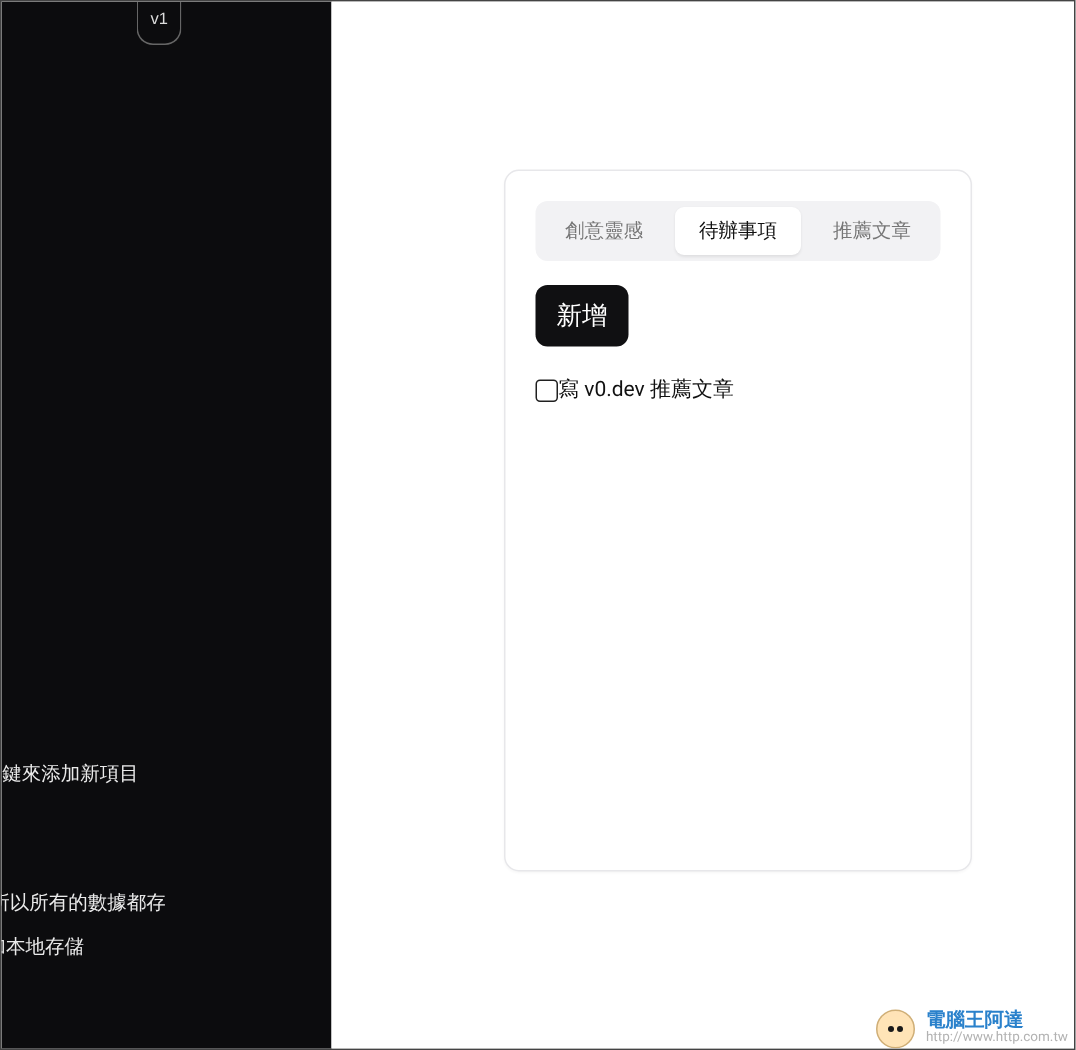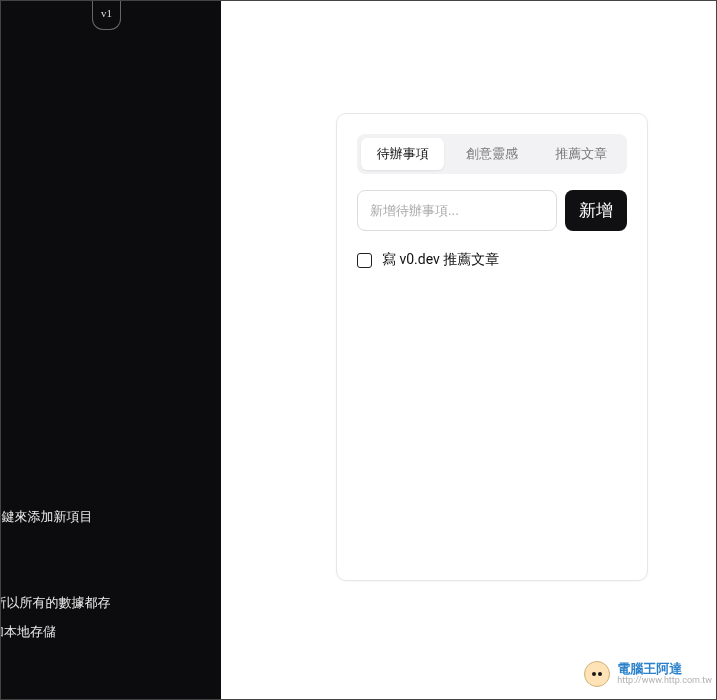--- a/index.html
+++ b/index.html
@@ -33,7 +33,7 @@
     border: 1px solid #666;
     border-radius: 11px;
     padding: 4px 8px 6px;
-    font-family: Liberation Serif, serif;
+    font-family: Liberation Sans, sans-serif;
     font-size: 11px;
     color: #ddd;
     border-top: none;

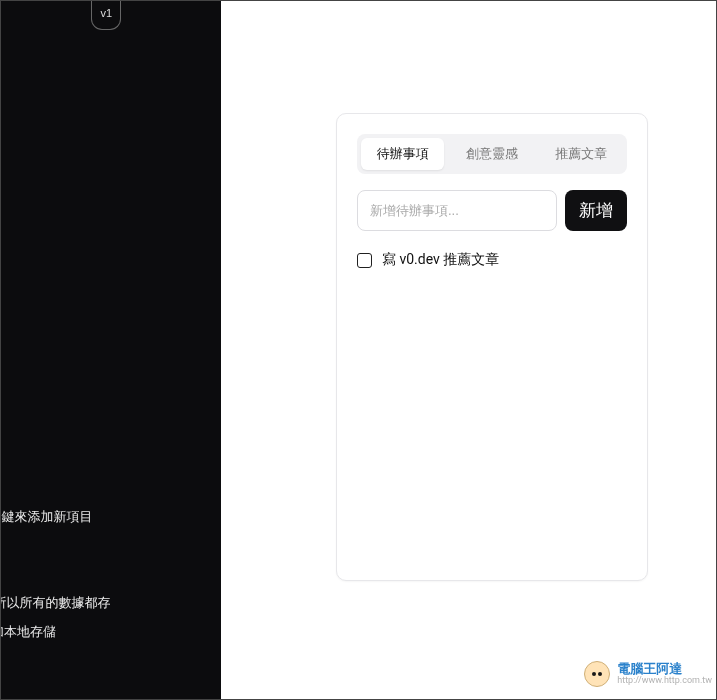--- a/index.html
+++ b/index.html
@@ -201,8 +201,8 @@
   <div class="card">
 
     <div class="tabs">
+      <div class="tab">創意靈感</div>
       <div class="tab active">待辦事項</div>
-      <div class="tab">創意靈感</div>
       <div class="tab">推薦文章</div>
     </div>
 

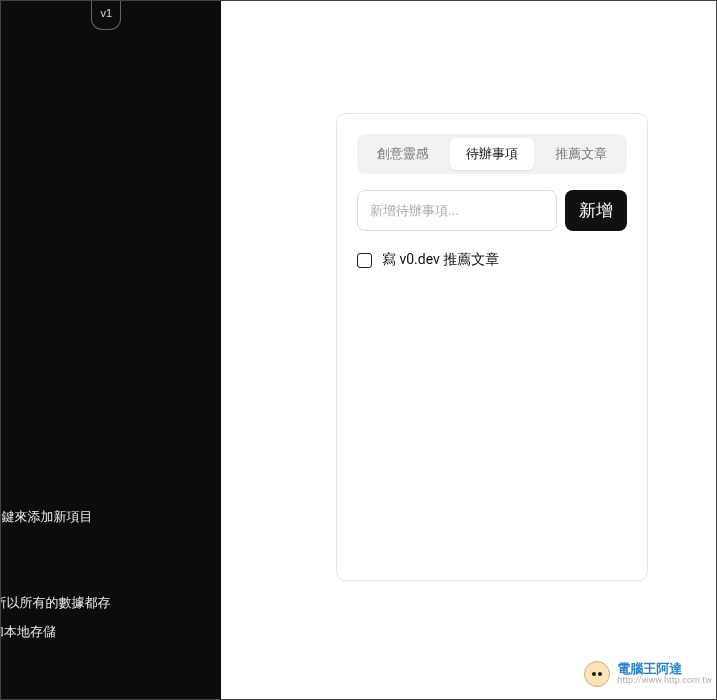--- a/index.html
+++ b/index.html
@@ -207,7 +207,6 @@
     </div>
 
     <div class="add-row">
-      <input class="text-input" type="text" placeholder="新增待辦事項..." style="">
       <button class="add-btn">新增</button>
     </div>
 

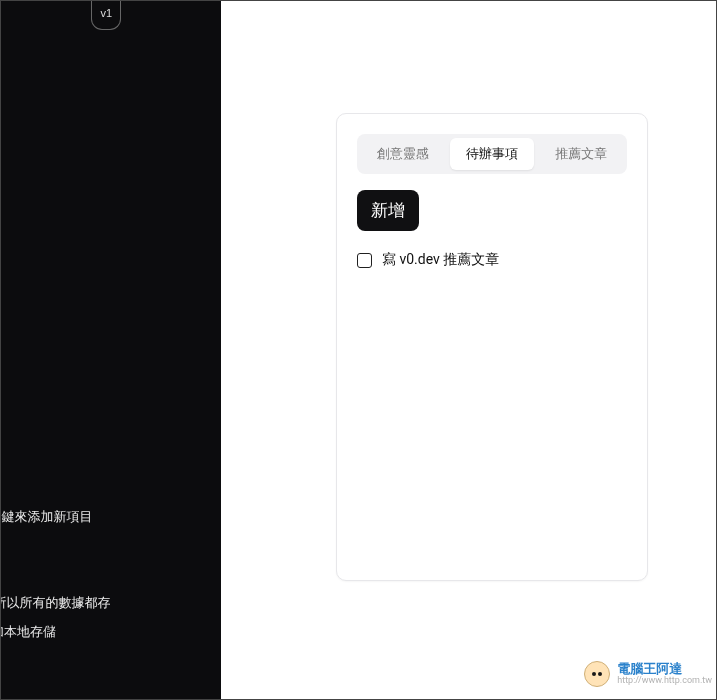--- a/index.html
+++ b/index.html
@@ -133,7 +133,6 @@
   .todo-item {
     display: flex;
     align-items: center;
-    gap: 10px;
     font-size: 14px;
     color: #111;
   }

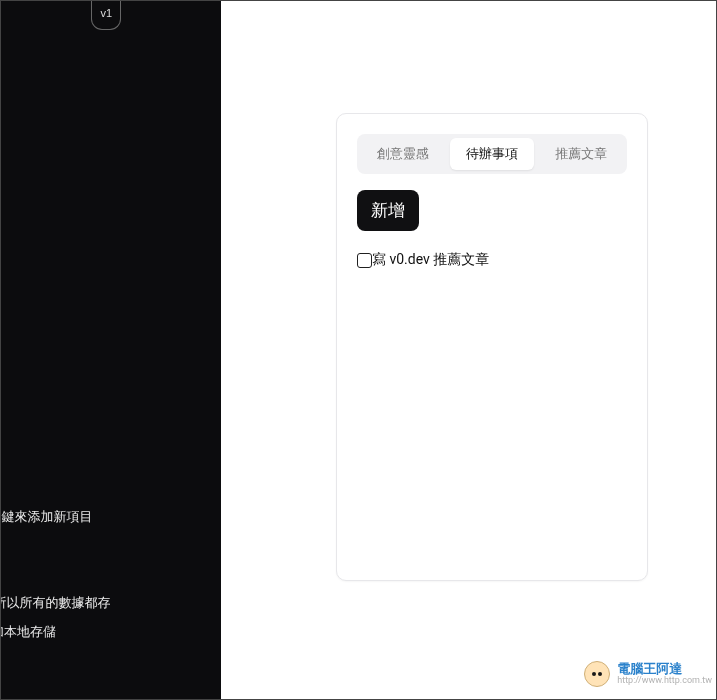--- a/index.html
+++ b/index.html
@@ -150,7 +150,7 @@
   .watermark {
     position: absolute;
     right: 4px;
-    bottom: 12px;
+    bottom: 0;
     display: flex;
     align-items: center;
     gap: 7px;

